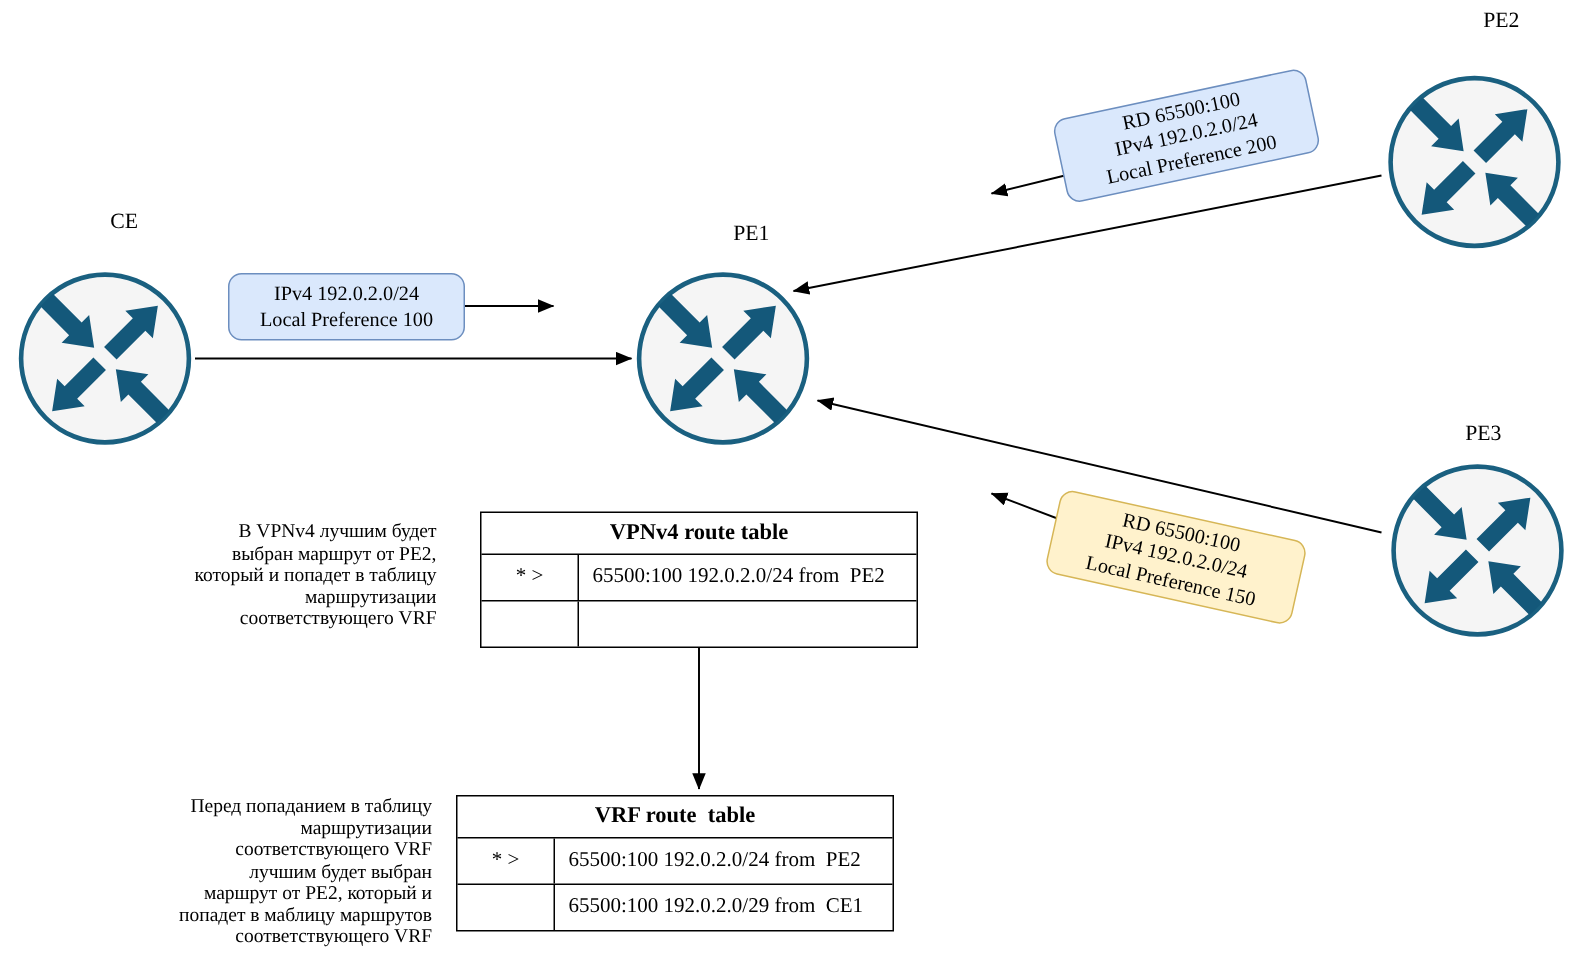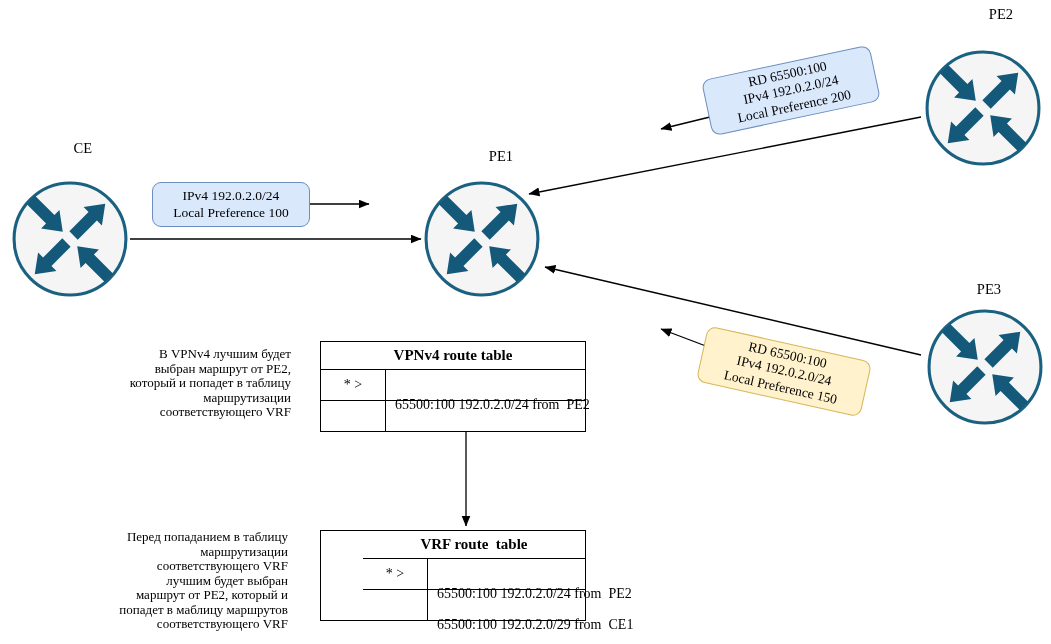--- a/index.html
+++ b/index.html
@@ -33,7 +33,7 @@
   }
   .rtable{
     position:absolute;box-sizing:border-box;
-    width:266px;border:1px solid #000;background:#fff;
+    width:292px;border:1px solid #000;background:#fff;
     font-size:14px;
   }
   .rt-title{

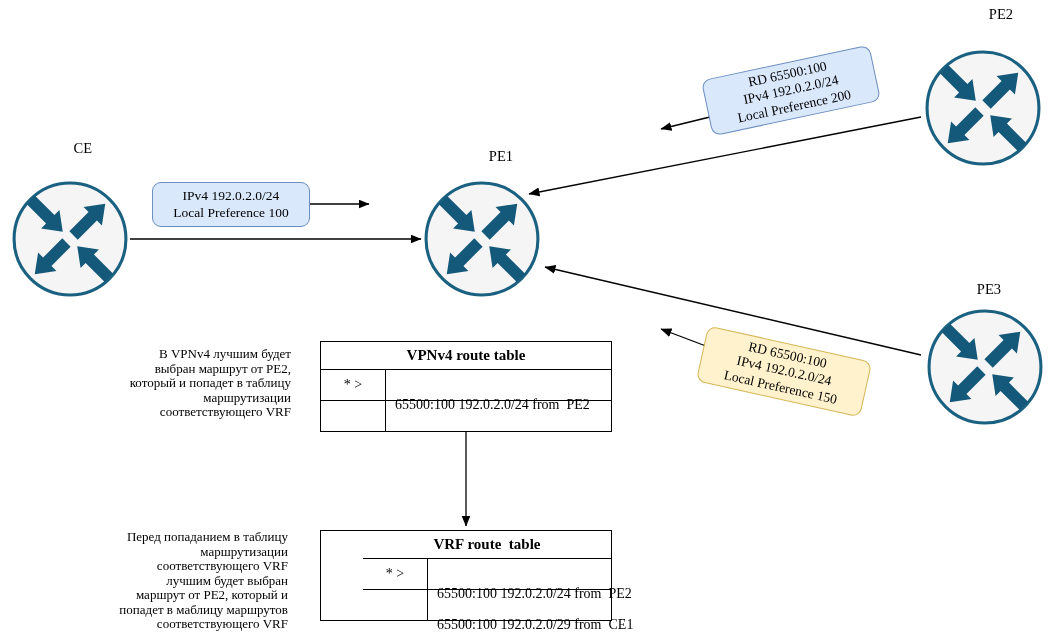--- a/index.html
+++ b/index.html
@@ -46,7 +46,7 @@
     width:64px;border-right:1px solid #000;
     text-align:center;line-height:30px;white-space:pre;flex:none;
   }
-  .rt-route{flex:1;padding-left:9px;line-height:30px;white-space:pre;margin-top:20px;}
+  .rt-route{flex:1;padding-left:9px;line-height:30px;white-space:pre;}
 </style>
 </head>
 <body>

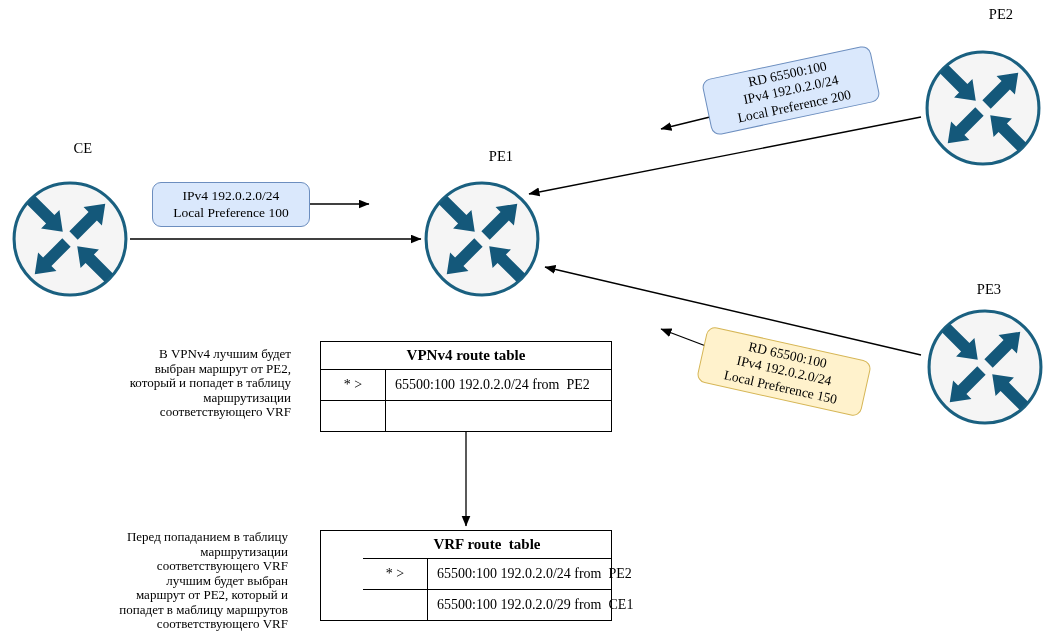--- a/index.html
+++ b/index.html
@@ -138,7 +138,7 @@
     </div>
   </div>
 
-  <div class="rtable" style="left:320px;top:530px;padding-left:42px;">
+  <div class="rtable" style="left:304px;top:530px;">
     <div class="rt-title">VRF route  table</div>
     <div class="rt-row">
       <div class="rt-flag">* &gt;</div>

